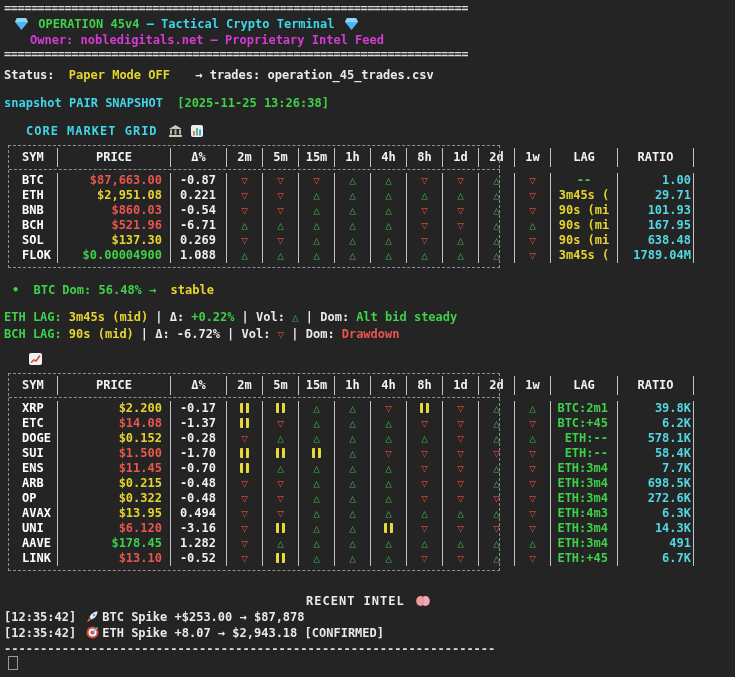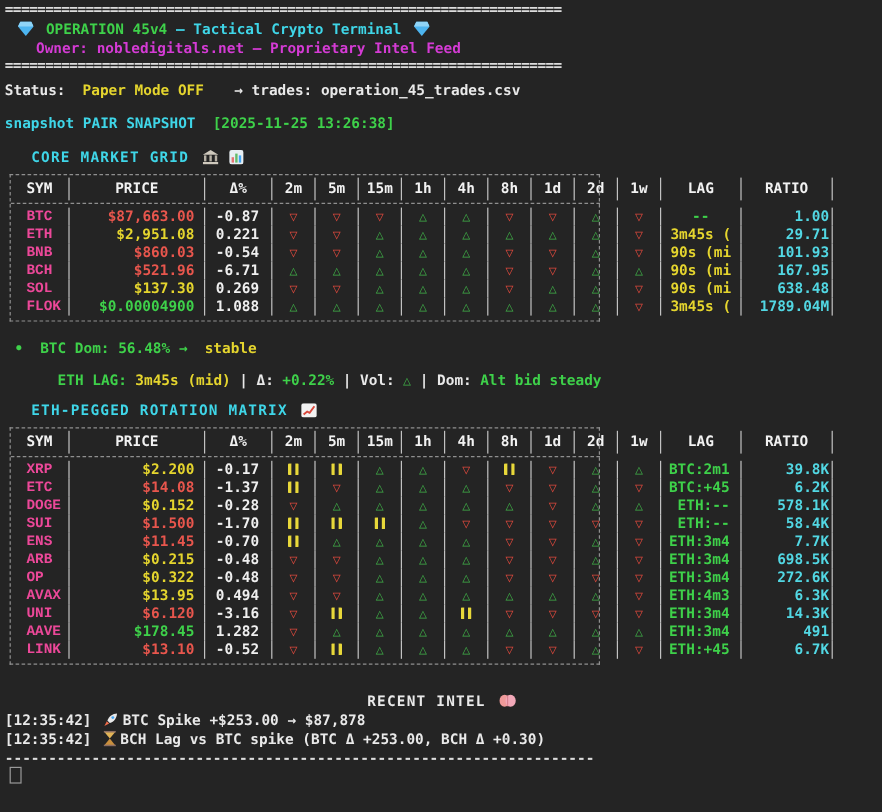--- a/index.html
+++ b/index.html
@@ -23,7 +23,7 @@
   .thead .tc{height:19px;line-height:19px;text-align:center;color:#f2f2f2;}
   .thead .c0{text-align:left;padding-left:13px;}
   .hsep{width:491px;border-bottom:1px dashed #8f8f8f;height:0;margin:2px 0 3px 1px;}
-  .c0.sym{padding-left:13px;color:#ec4899;box-sizing:border-box;font-family:Liberation Mono, monospace;}
+  .c0.sym{padding-left:13px;color:#ffffff;box-sizing:border-box;}
   .c1.price{text-align:right;padding-right:8px;}
   .c2.delta{text-align:right;padding-right:10px;color:#efefef;}
   .tf{text-align:center;}

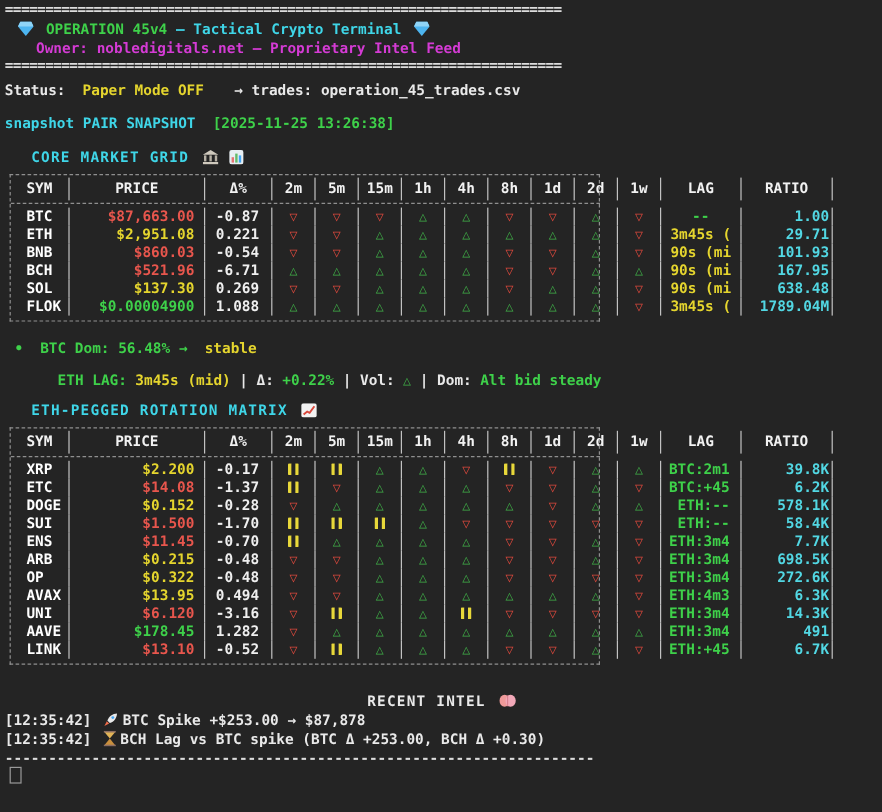--- a/index.html
+++ b/index.html
@@ -34,7 +34,7 @@
   .pause-icon{display:inline-block;width:9px;height:10px;box-sizing:border-box;
     border-left:3px solid #e8d83a;border-right:3px solid #e8d83a;border-radius:1px;vertical-align:-1px;}
   .dom-line{margin-top:14px;height:16px;line-height:16px;padding-left:8px;}
-  .lag-block{margin-top:11px;margin-left:44px;}
+  .lag-block{margin-top:11px;}
   .lag-line{height:17px;line-height:17px;}
   .intel-title{margin-top:22px;height:16px;line-height:16px;letter-spacing:1px;}
   .intel-line{height:16px;line-height:16px;}

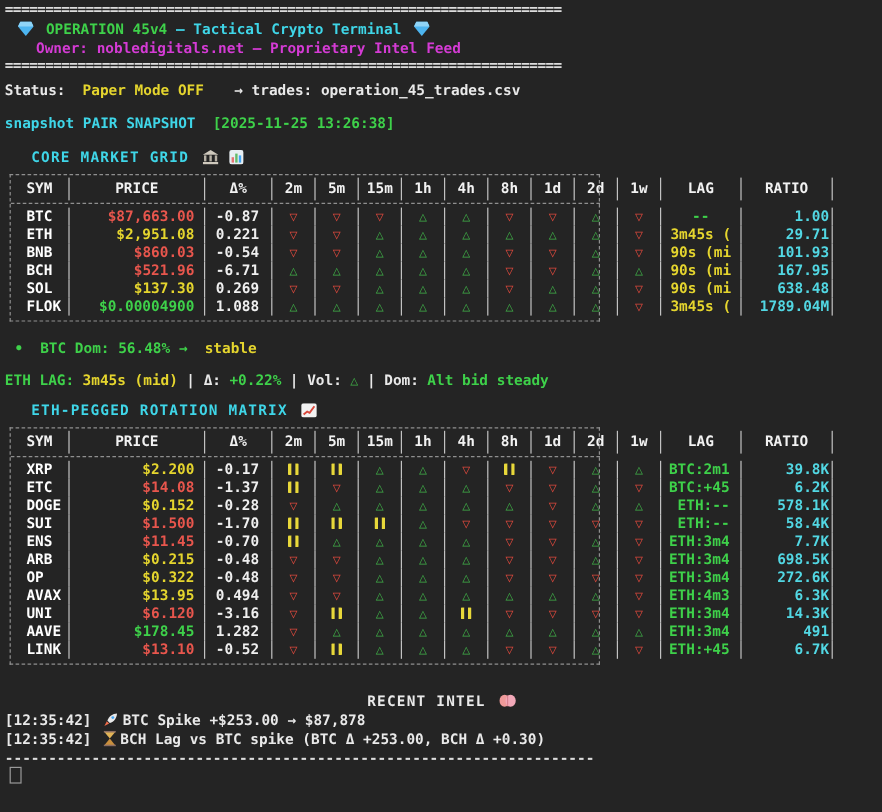--- a/index.html
+++ b/index.html
@@ -226,6 +226,11 @@
     <span class="yellow sp">(mid)</span><span class="white sp">| Δ:</span><span class="green sp">+0.22%</span><span class="white sp">| Vol:</span><span class="tri up">△</span>
     <span class="white sp">| Dom:</span><span class="green">Alt bid steady</span>
   </div>
+  <div class="lag-line">
+    <span class="green sp">BCH LAG:</span><span class="yellow">90s</span>
+    <span class="yellow sp">(mid)</span><span class="white sp">| Δ:</span><span class="white sp">-6.72%</span><span class="white sp">| Vol:</span><span class="tri down">▽</span>
+    <span class="white sp">| Dom:</span><span class="red">Drawdown</span>
+  </div>
 </div>
 
 

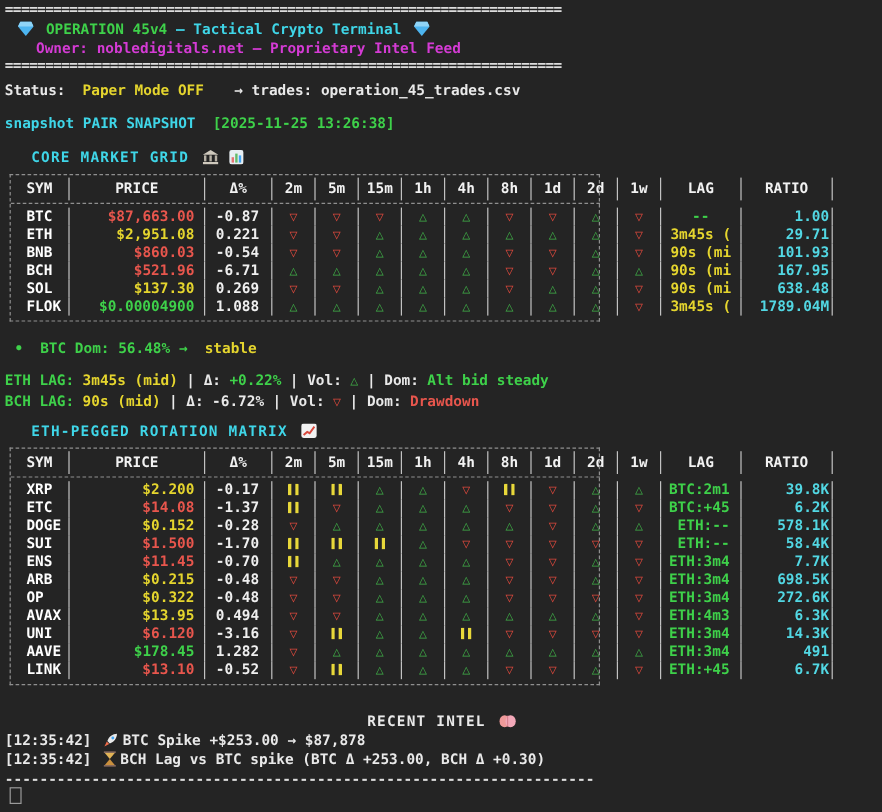--- a/index.html
+++ b/index.html
@@ -235,7 +235,6 @@
 
 
 <div class="section-title cyan" style="margin-top:8px;">
-  <span>ETH-PEGGED ROTATION MATRIX</span>
   <span class="icon"><svg width="13" height="12" viewBox="0 0 13 12">
         <rect x="0" y="0" width="13" height="12" rx="2" fill="#f2f2f2"></rect>
         <polyline points="2,9.5 5,7 7,8 11,2.5" stroke="#d9483c" stroke-width="1.6" fill="none"></polyline>

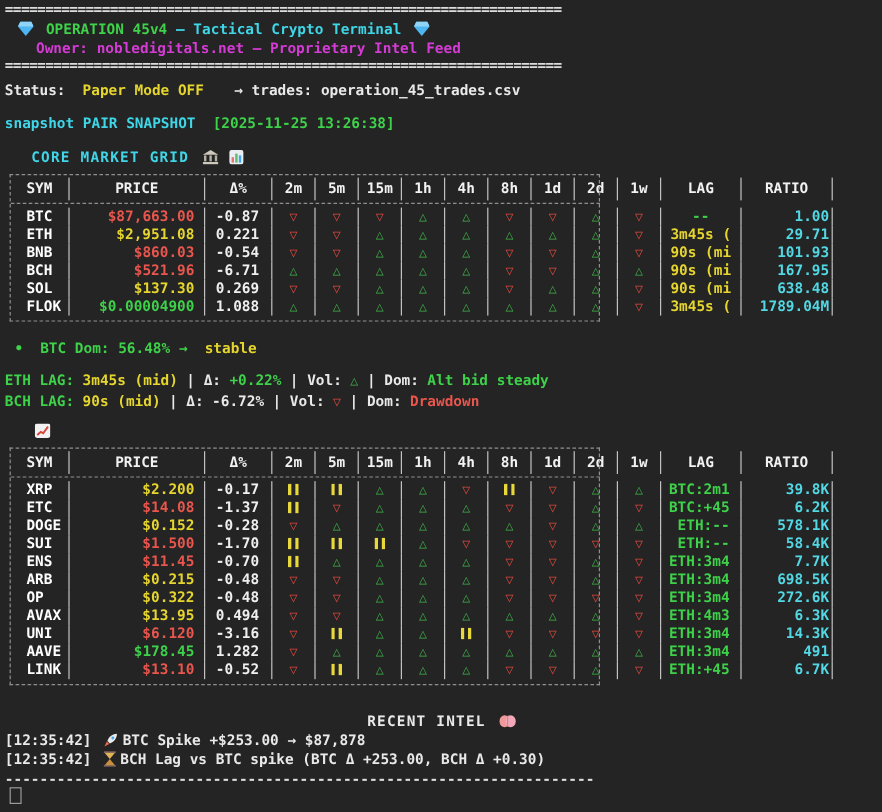--- a/index.html
+++ b/index.html
@@ -452,6 +452,12 @@
           <circle cx="8" cy="5" r="1.2" fill="#42a5f5"></circle>
           <path d="M3,8 L1,12 L5,10 Z" fill="#ef6c4a"></path>
         </svg></span><span class="white">BTC Spike +$253.00 → $87,878</span></div>
+    <div class="intel-line"><span class="white sp">[12:35:42]</span><span class="icon"><svg width="13" height="13" viewBox="0 0 13 13">
+          <circle cx="6.5" cy="6.5" r="6" fill="#d9483c"></circle>
+          <circle cx="6.5" cy="6.5" r="4" fill="#f2f2f2"></circle>
+          <circle cx="6.5" cy="6.5" r="2" fill="#d9483c"></circle>
+          <line x1="6.5" y1="6.5" x2="11.5" y2="1.5" stroke="#4fc3f7" stroke-width="1.2"></line>
+        </svg></span><span class="white">ETH Spike +8.07 → $2,943.18 [CONFIRMED]</span></div>
     <div class="intel-line"><span class="white sp">[12:35:42]</span><span class="icon"><svg width="11" height="13" viewBox="0 0 11 13">
           <polygon points="1,1 10,1 5.5,6.5" fill="#e2b457"></polygon>
           <polygon points="1,12 10,12 5.5,6.5" fill="#c98f3d"></polygon>

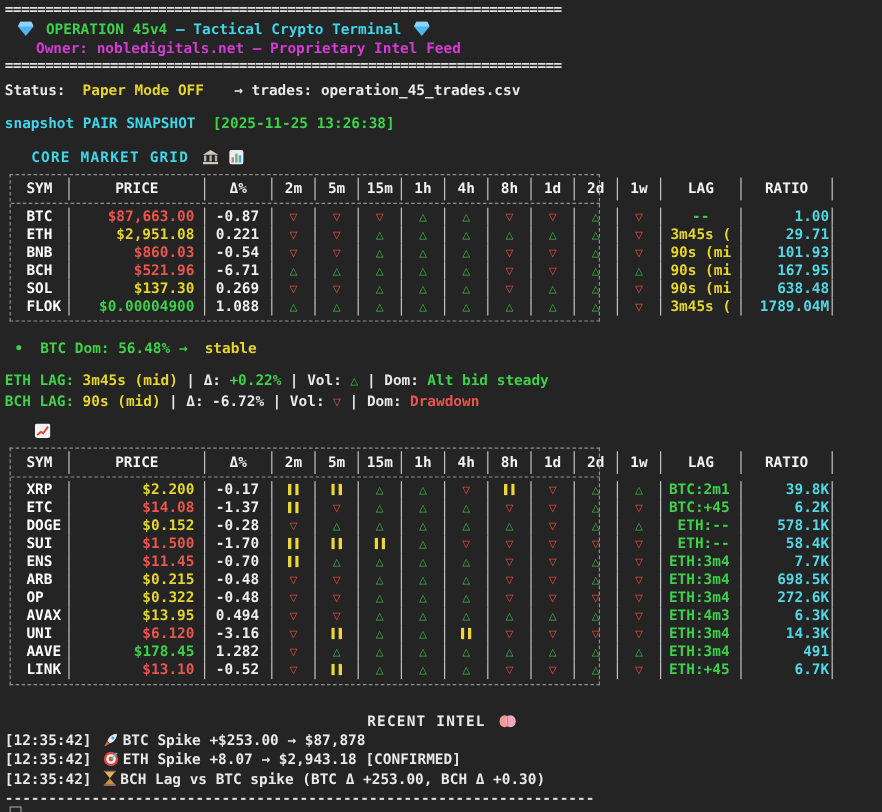--- a/index.html
+++ b/index.html
@@ -458,12 +458,6 @@
           <circle cx="6.5" cy="6.5" r="2" fill="#d9483c"></circle>
           <line x1="6.5" y1="6.5" x2="11.5" y2="1.5" stroke="#4fc3f7" stroke-width="1.2"></line>
         </svg></span><span class="white">ETH Spike +8.07 → $2,943.18 [CONFIRMED]</span></div>
-    <div class="intel-line"><span class="white sp">[12:35:42]</span><span class="icon"><svg width="11" height="13" viewBox="0 0 11 13">
-          <polygon points="1,1 10,1 5.5,6.5" fill="#e2b457"></polygon>
-          <polygon points="1,12 10,12 5.5,6.5" fill="#c98f3d"></polygon>
-          <rect x="0.5" y="0" width="10" height="1.4" fill="#8d6e63"></rect>
-          <rect x="0.5" y="11.6" width="10" height="1.4" fill="#8d6e63"></rect>
-        </svg></span><span class="white">BCH Lag vs BTC spike (BTC Δ +253.00, BCH Δ +0.30)</span></div>
   </div>
 <div class="line dash-sep">--------------------------------------------------------------------</div>
 <span class="cursor"></span>

